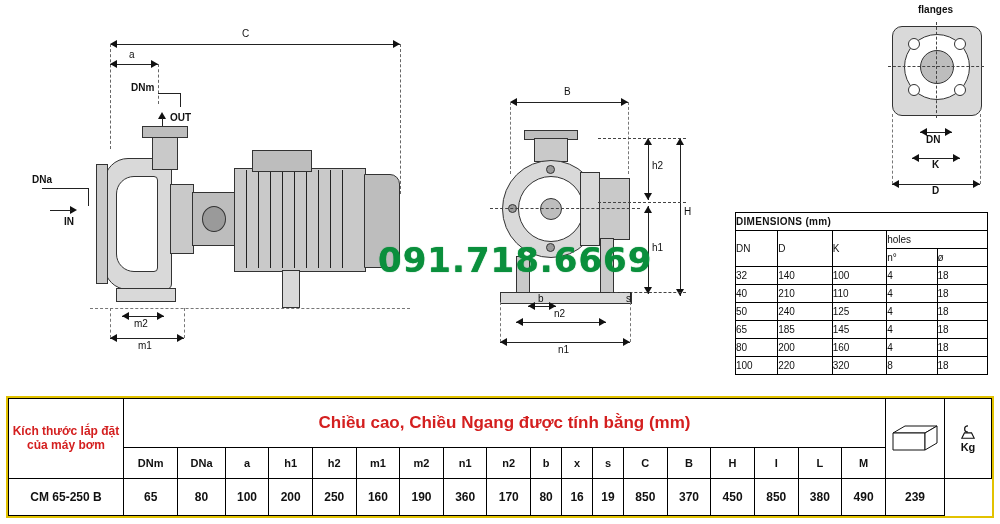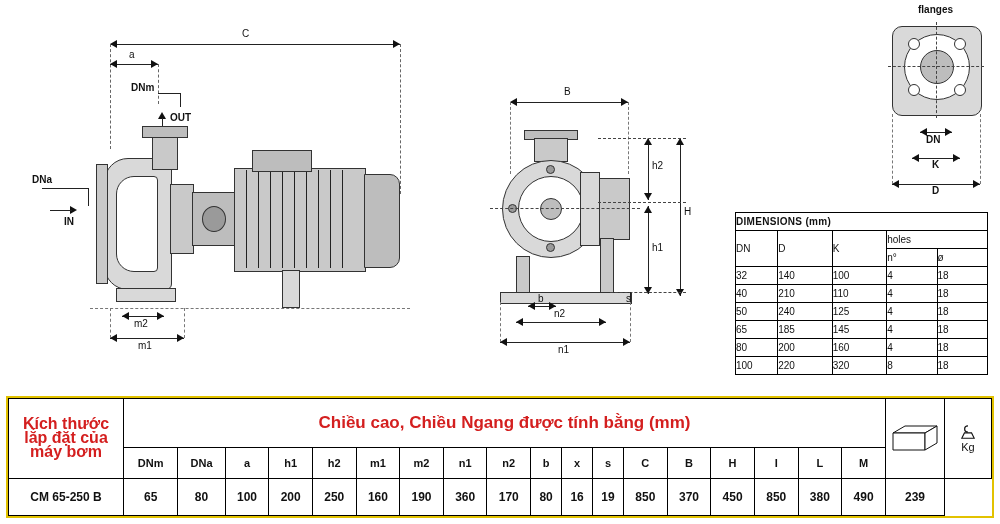--- a/index.html
+++ b/index.html
@@ -244,6 +244,7 @@
     <div class="lbl-b" style="position:absolute;left:72px;top:183px;">D</div>
   </div>
 
+  <div class="watermark">091.718.6669</div>
 
   <table class="dim-table">
     <tbody>

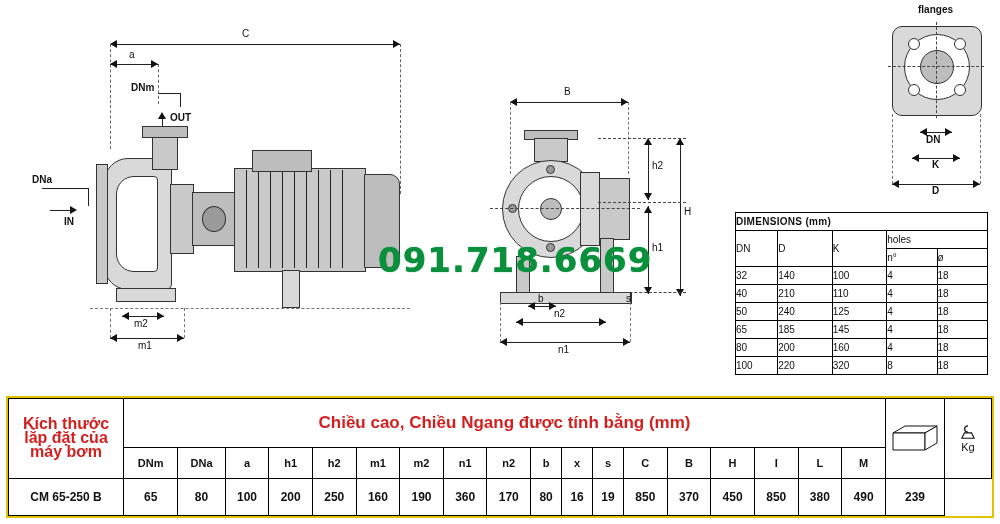--- a/index.html
+++ b/index.html
@@ -36,7 +36,7 @@
      border:2px solid #e2c200;box-sizing:border-box;background:#fff;}
   .bot-table{border-collapse:collapse;width:100%;height:100%;font-size:11px;}
   .bot-table td{border:1px solid #000;text-align:center;vertical-align:middle;}
-  .red-head{color:#d41f1f;font-weight:bold;font-size:16px;line-height:14px;}
+  .red-head{color:#d41f1f;font-weight:bold;font-size:12px;line-height:14px;}
   .red-title{color:#d41f1f;font-weight:bold;font-size:17px;}
   .val{font-weight:bold;font-size:12px;}
   .sub{font-weight:bold;font-size:11px;}

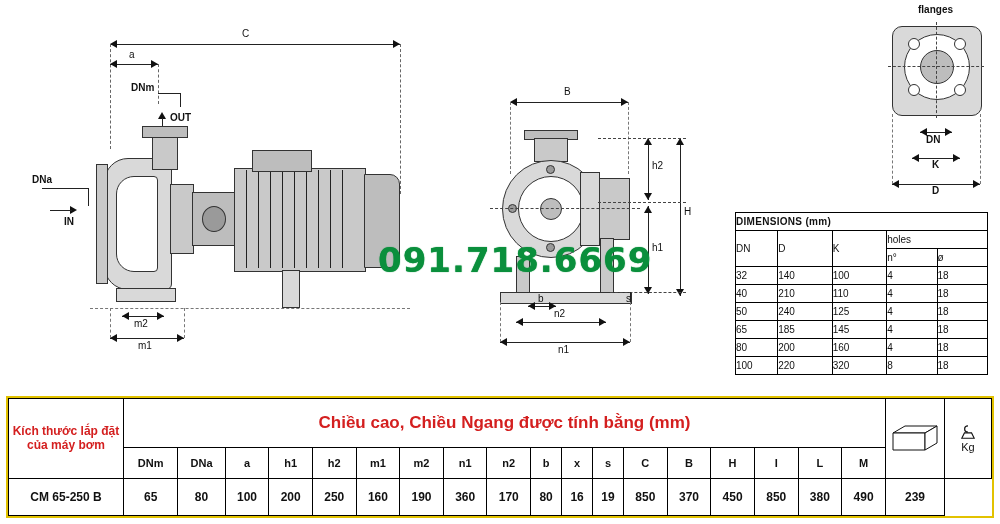--- a/index.html
+++ b/index.html
@@ -43,7 +43,7 @@
   .model{font-weight:bold;font-size:12px;}
 
   .box3d{position:relative;width:46px;height:26px;margin:0 auto;}
-  .kgicon{font-size:11px;font-weight:normal;}
+  .kgicon{font-size:11px;font-weight:bold;}
 
   
   .grey1{background:#d9d9d9;border:1px solid #333;}

